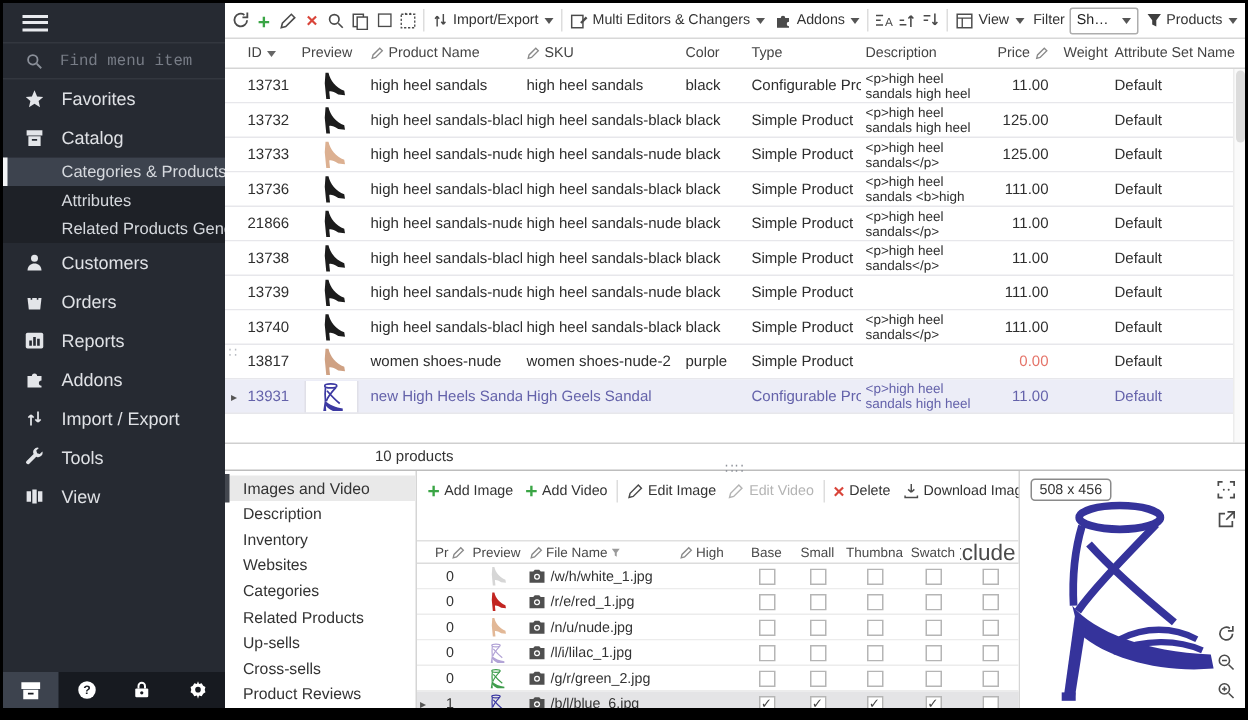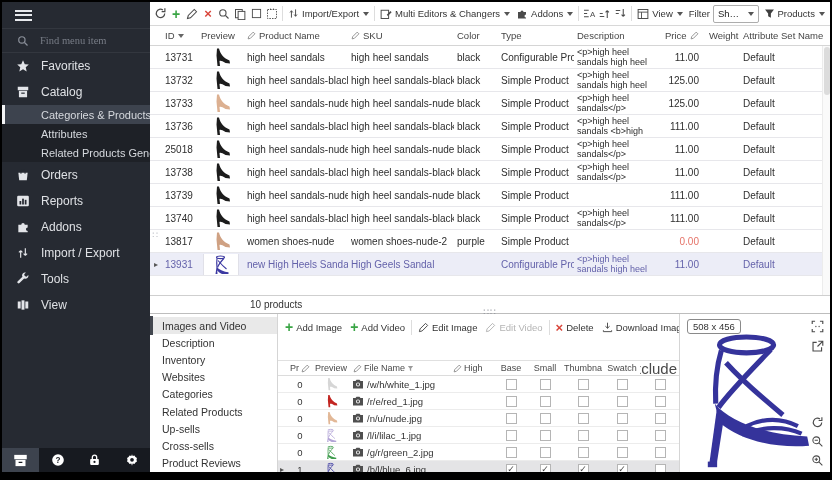--- a/index.html
+++ b/index.html
@@ -14,7 +14,7 @@
   .hamburger { width:17px; height:11px; display:flex; flex-direction:column; justify-content:space-between; cursor:pointer; }
   .hamburger span { display:block; height:2px; background:#e8eaee; }
   .sb-search { height:25px; border-top:1px solid #33373f; border-bottom:1px solid #33373f; display:flex; align-items:center; padding-left:13px; gap:9px; }
-  .sb-search input { background:transparent; border:none; outline:none; color:#aeb2ba; font-size:10.5px; width:95px; font-family:Liberation Serif, serif; }
+  .sb-search input { background:transparent; border:none; outline:none; color:#aeb2ba; font-size:10.5px; width:95px; font-family:Liberation Mono, monospace; }
   .sb-search input::placeholder { color:#787d87; }
   .sb-item { height:26px; display:flex; align-items:center; gap:10px; padding-left:13px; font-size:12px; cursor:pointer; white-space:nowrap; }
   .sb-ic { width:16px; height:16px; display:flex; align-items:center; justify-content:center; flex-shrink:0; color:#e3e5e9; font-size:13px; }

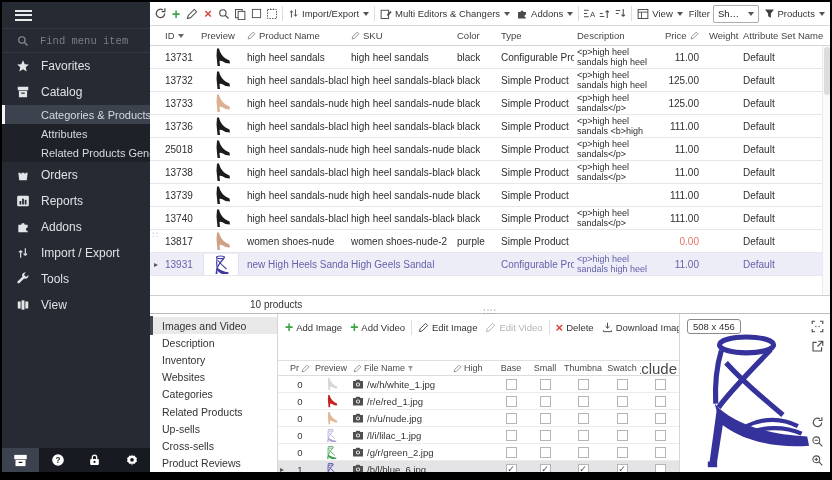--- a/index.html
+++ b/index.html
@@ -473,7 +473,7 @@
             </div>
             <div class="prow">
               <span class="pcell rowmark" style="flex:0 0 12px"></span>
-              <span class="pcell" style="flex:0 0 36px">25018</span>
+              <span class="pcell" style="flex:0 0 36px">21866</span>
               <span class="pcell ctr" style="flex:0 0 46px">
                 <span class="thumb-box">
                   <svg viewBox="0 0 40 40">

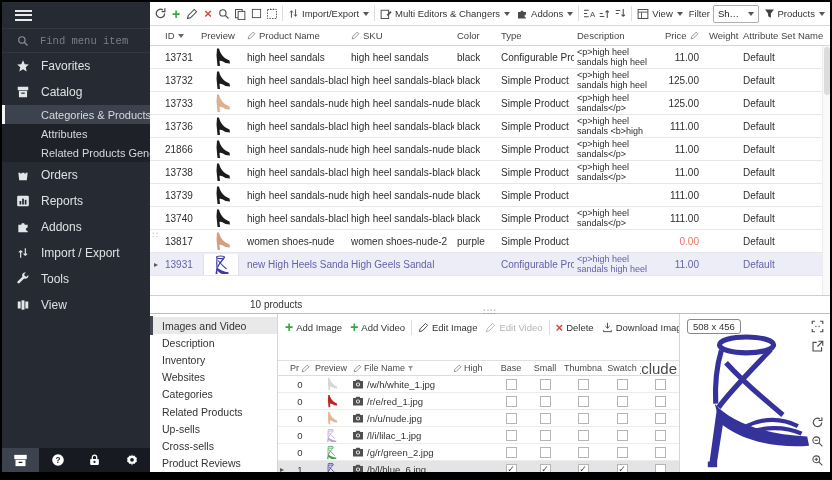--- a/index.html
+++ b/index.html
@@ -146,6 +146,15 @@
         </div>
       </div>
 
+      <div class="sb-item">
+        <span class="sb-ic">
+          <svg width="14" height="14" viewBox="0 0 24 24">
+              <circle cx="12" cy="7" r="4" fill="#e3e5e9"></circle>
+              <path d="M4 21c0-5 4-8 8-8s8 3 8 8z" fill="#e3e5e9"></path>
+            </svg>
+        </span>
+        <span>Customers</span>
+      </div>
 
       <div class="sb-item">
         <span class="sb-ic">

